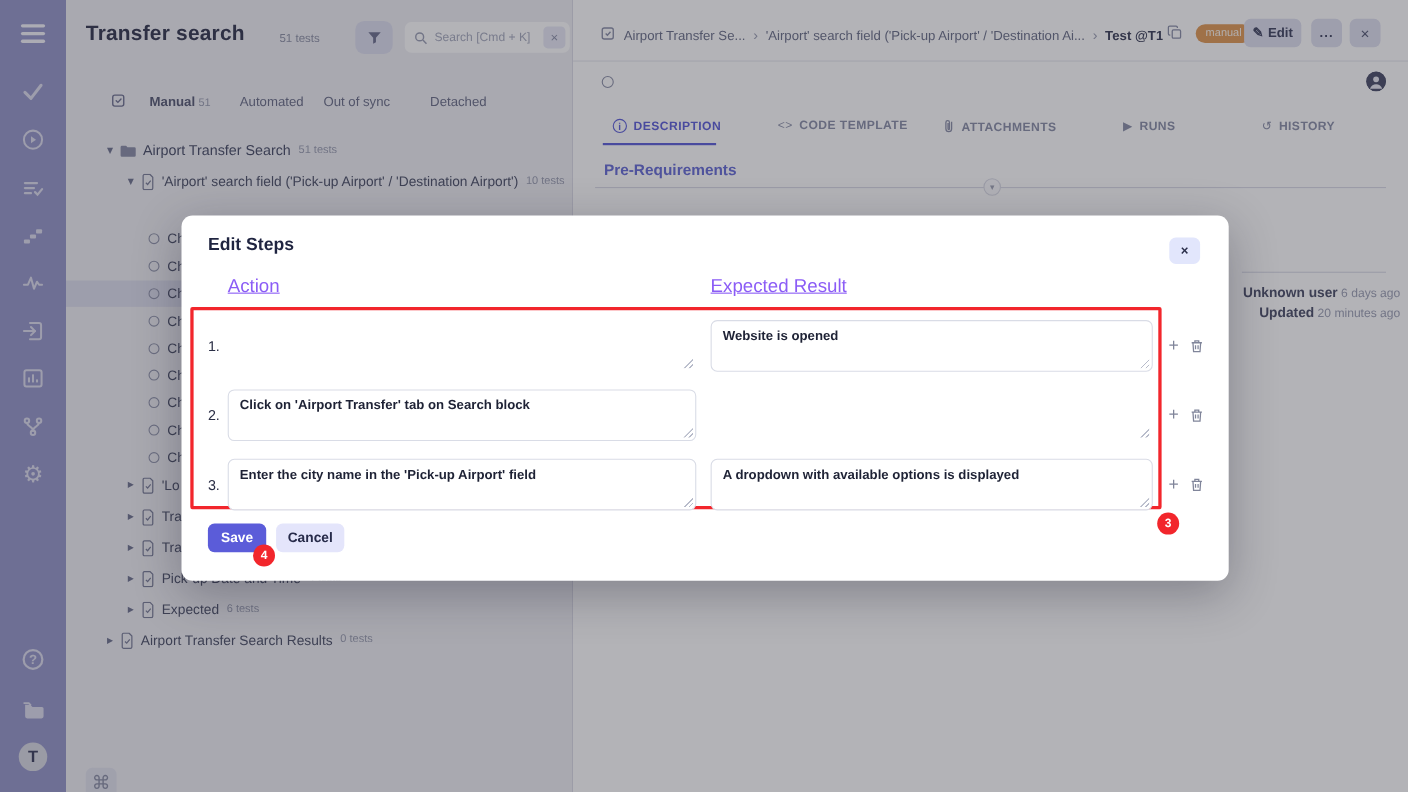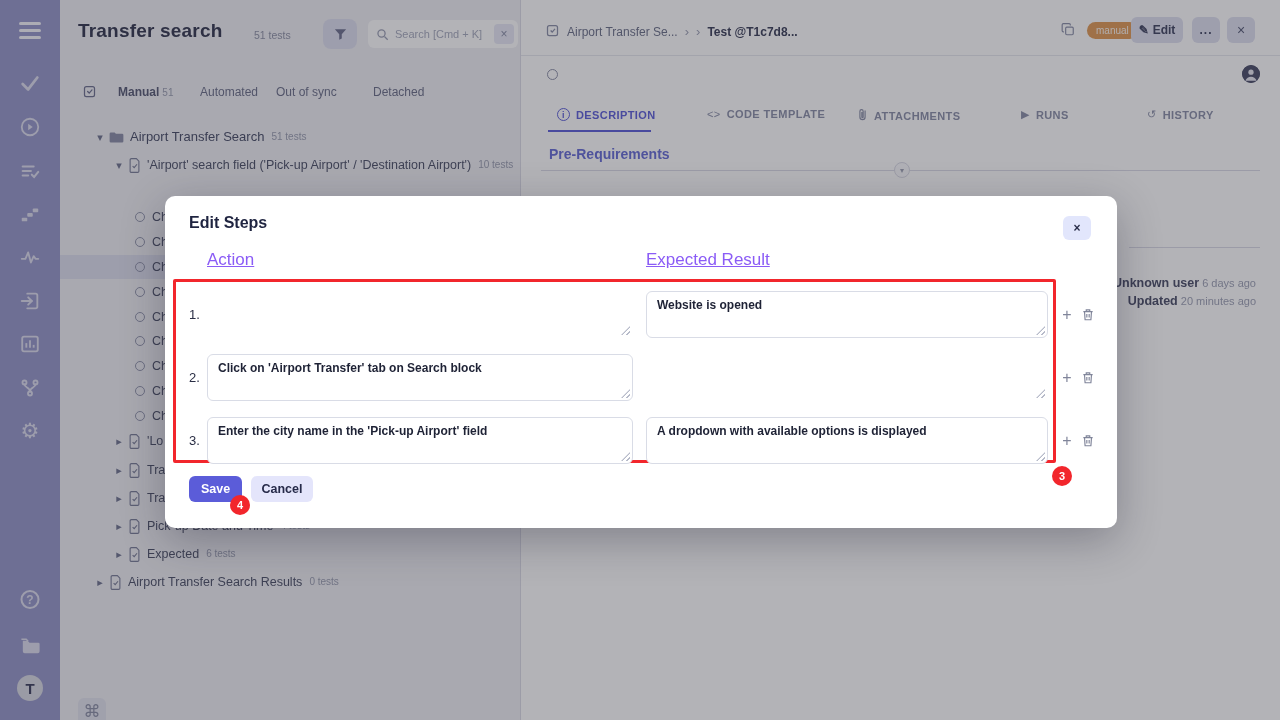--- a/index.html
+++ b/index.html
@@ -339,6 +339,7 @@
     <div class="breadcrumb">
       <span>Airport Transfer Se...</span>
       <span class="sep">›</span>
+      <span>'Airport' search field ('Pick-up Airport' / 'Destination Ai...</span>
       <span class="sep">›</span>
       <span class="last">Test @T1c7d8...</span>
     </div>

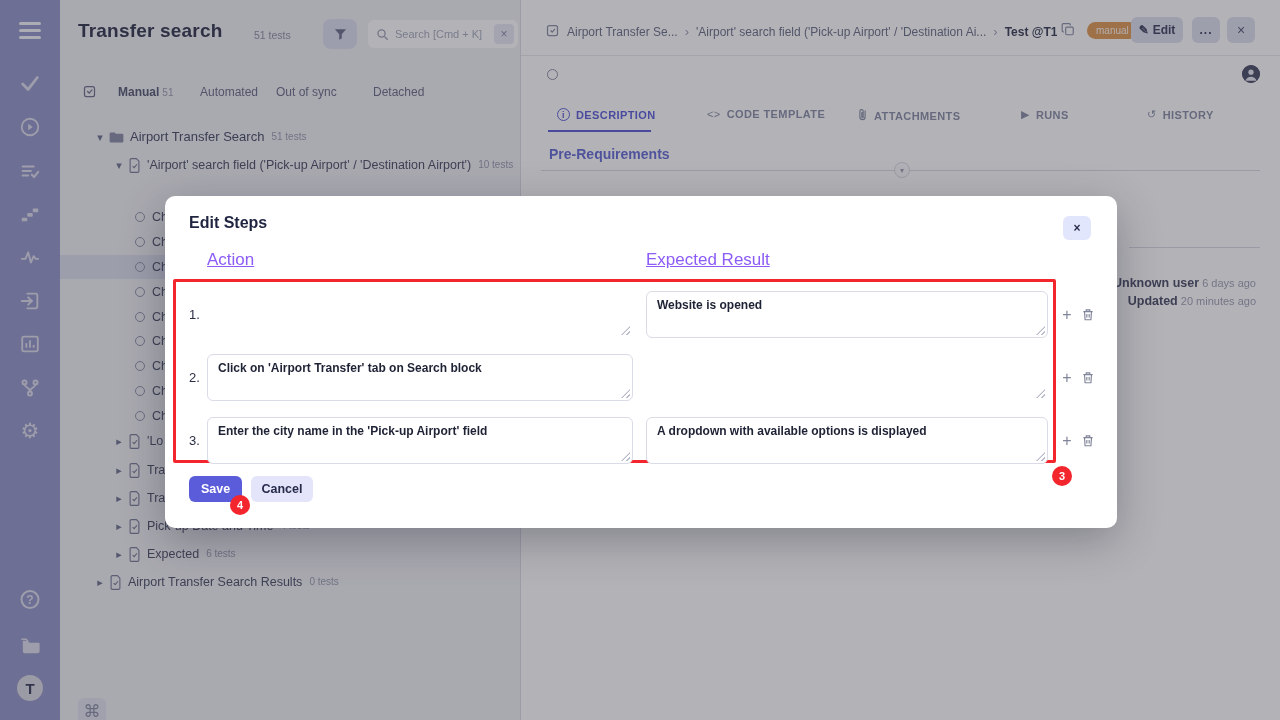--- a/index.html
+++ b/index.html
@@ -27,7 +27,7 @@
   .search-box input { flex:1; min-width:0; border:none; outline:none; font-size:11px; color:#6B7089; background:transparent; font-family:"Liberation Sans",sans-serif; margin-left:6px; }
   .search-box input::placeholder { color:#A7ABBE; }
   .search-close { width:20px; height:20px; background:#E8E9F6; border-radius:4px; display:flex; align-items:center; justify-content:center; color:#8A8FA8; font-size:12px; }
-  .filters { position:absolute; left:0; top:84px; width:100%; height:18px; font-size:12px; color:#5A5E78;text-align:center; }
+  .filters { position:absolute; left:18px; top:84px; width:100%; height:18px; font-size:12px; color:#5A5E78;text-align:center; }
   .filters .ficon { position:absolute; left:22px; top:0; }
   .ftab { position:absolute; top:1px; font-weight:bold; color:#565A74; }
   .ftab .fcount { font-weight:normal; font-size:10px; color:#9A9EB1; margin-left:3px; }

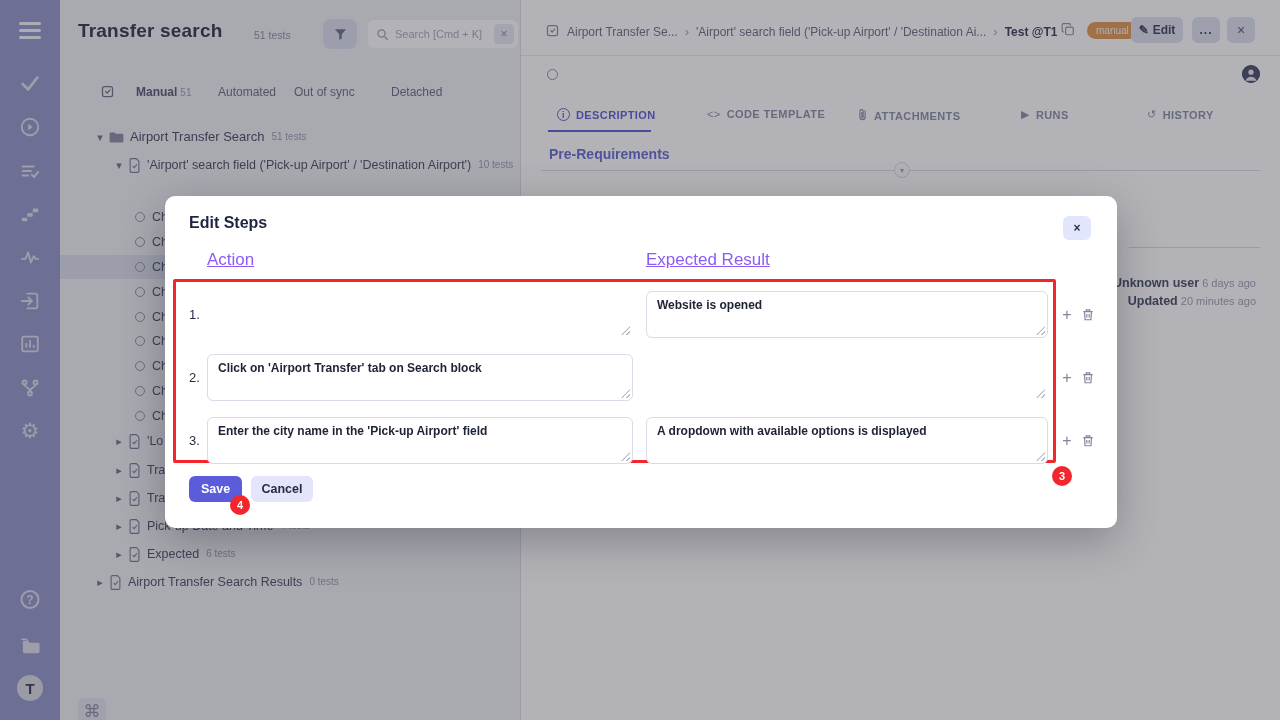--- a/index.html
+++ b/index.html
@@ -72,7 +72,7 @@
   .h-divider { position:absolute; left:20px; top:170px; width:719px; height:1px; background:#DADBE6; }
   .divider-toggle { position:absolute; left:373px; top:162px; width:16px; height:16px; background:#FBFBFD; border:1px solid #DADBE6; border-radius:50%; color:#A0A4B6; font-size:8px; display:flex; align-items:center; justify-content:center; }
   .meta-divider { position:absolute; left:608px; top:247px; width:131px; height:1px; background:#DADBE6; }
-  .meta-line { position:absolute; right:24px; font-size:11px; color:#9DA1B5; white-space:nowrap;margin-top:17px; }
+  .meta-line { position:absolute; right:7px; font-size:11px; color:#9DA1B5; white-space:nowrap; }
   .meta-line b { font-size:12.5px; color:#4A4E68; }
   .meta-1 { top:259px; } .meta-2 { top:277px; }
 

